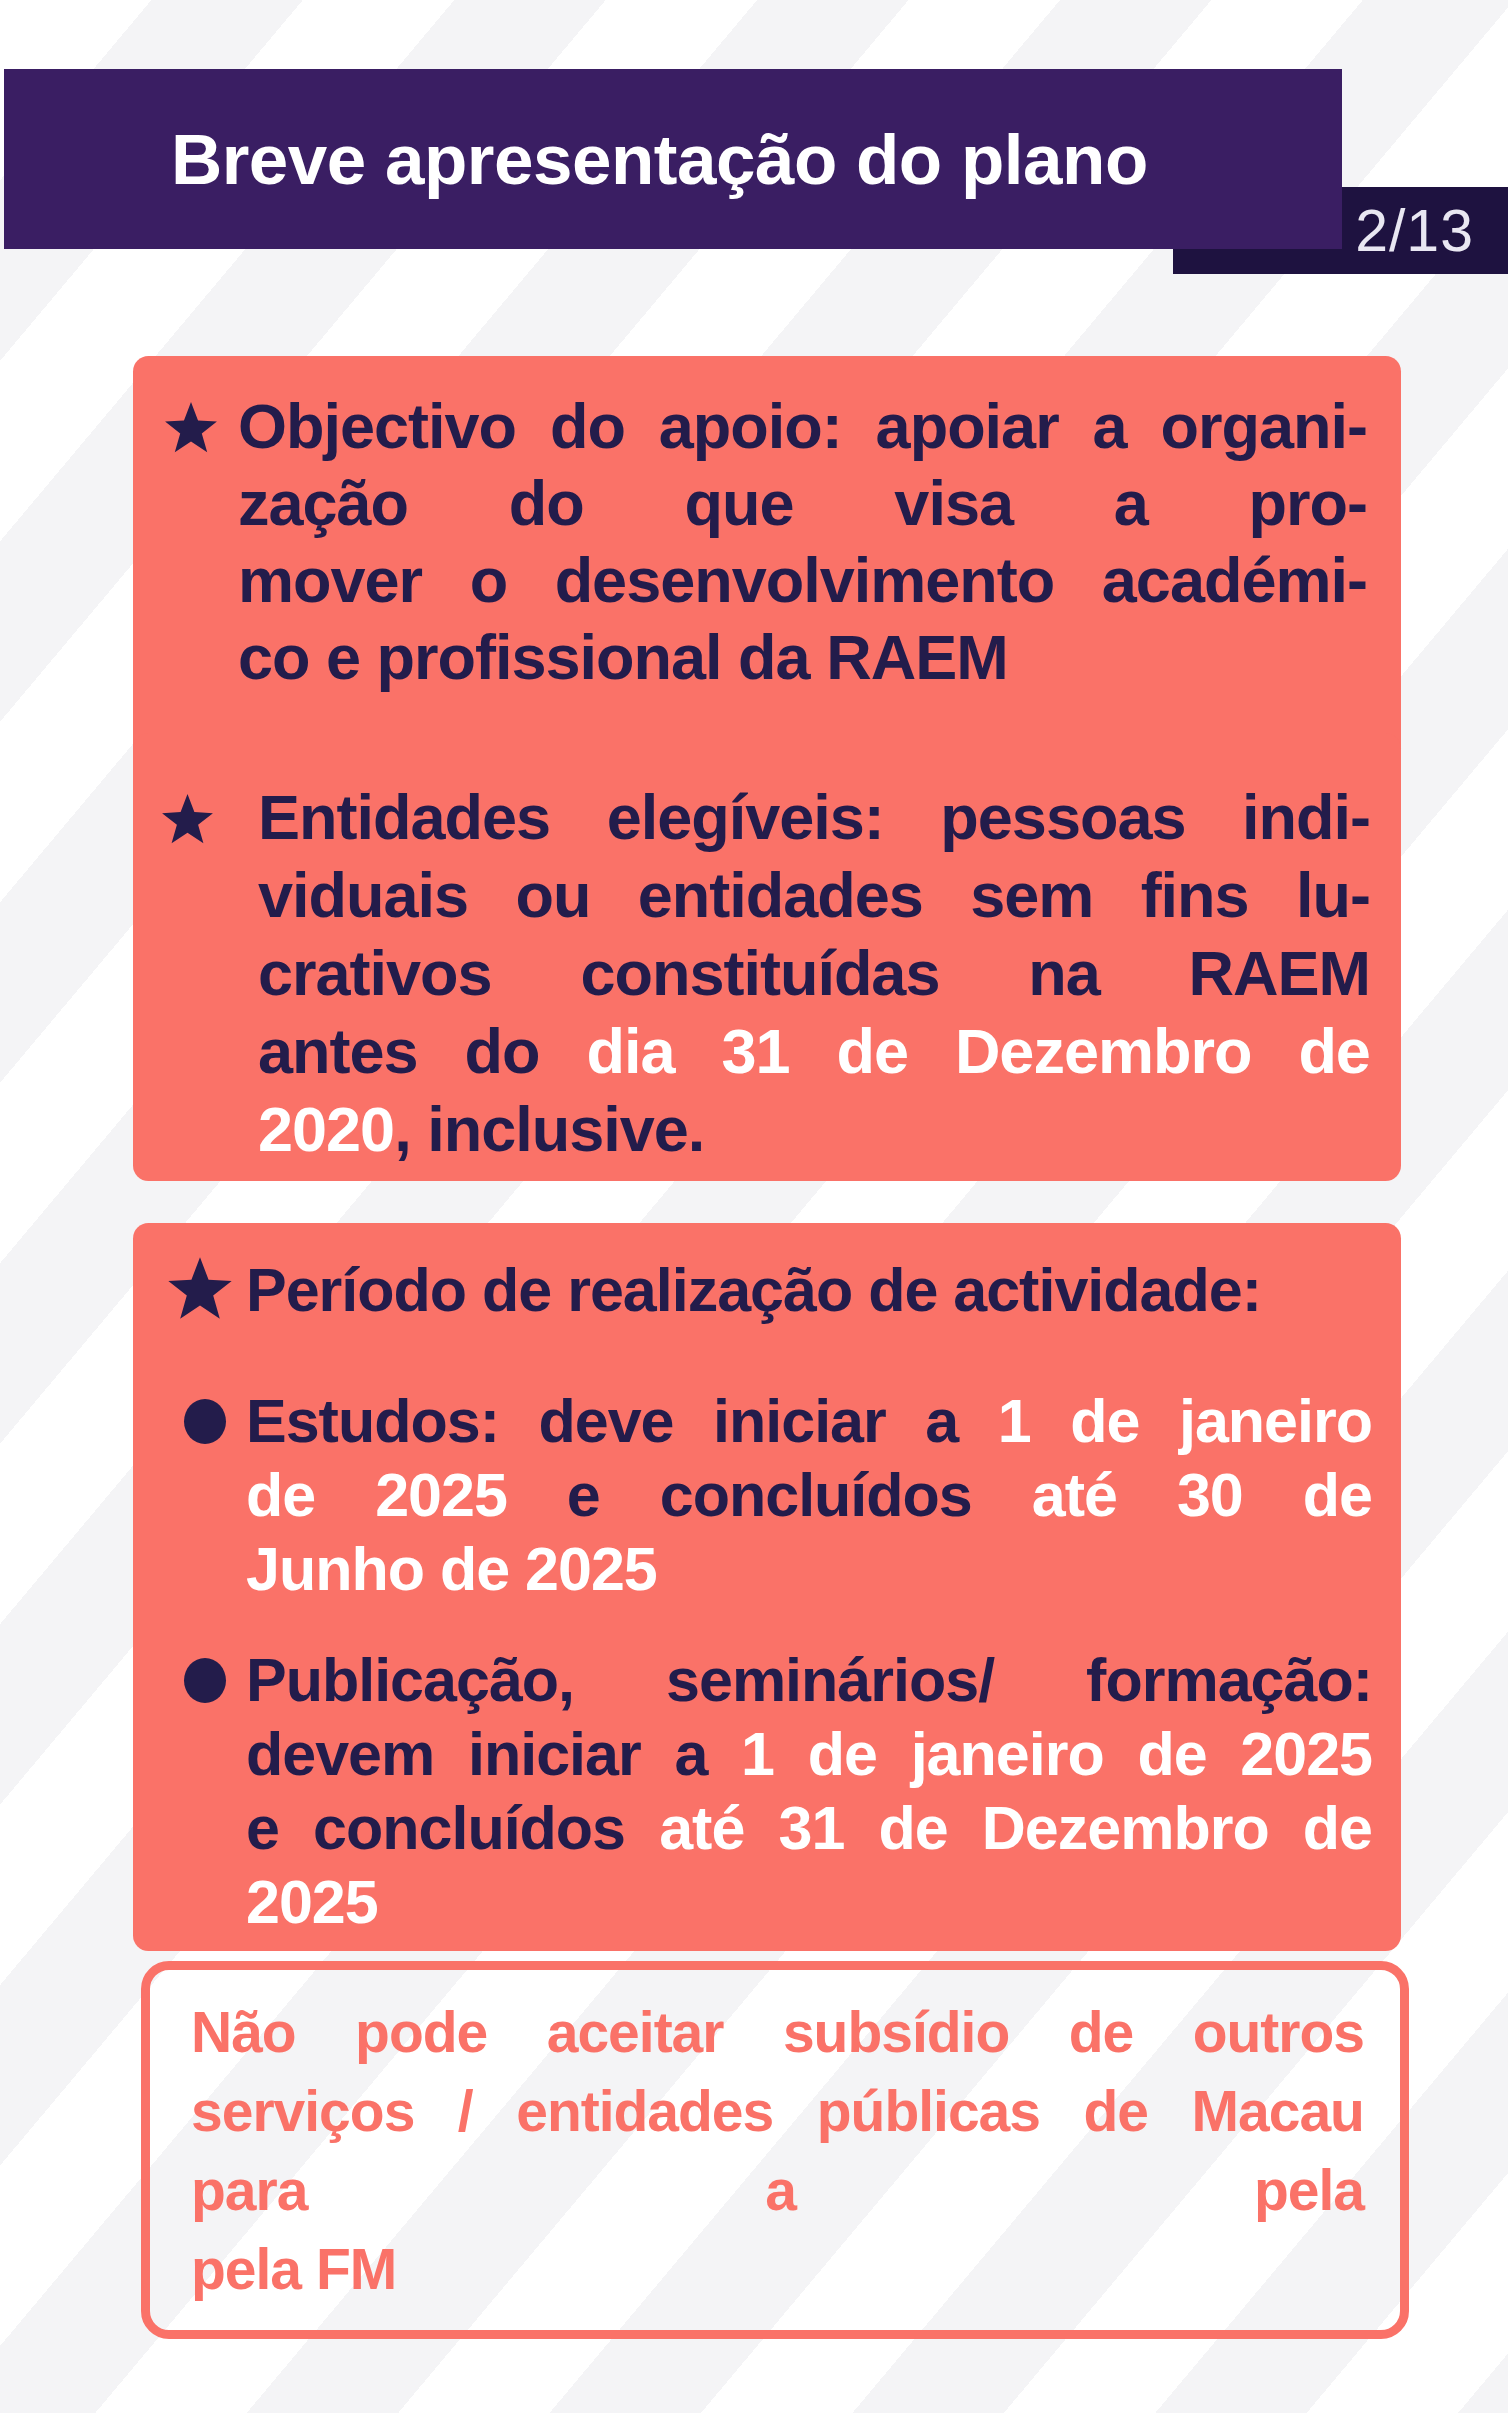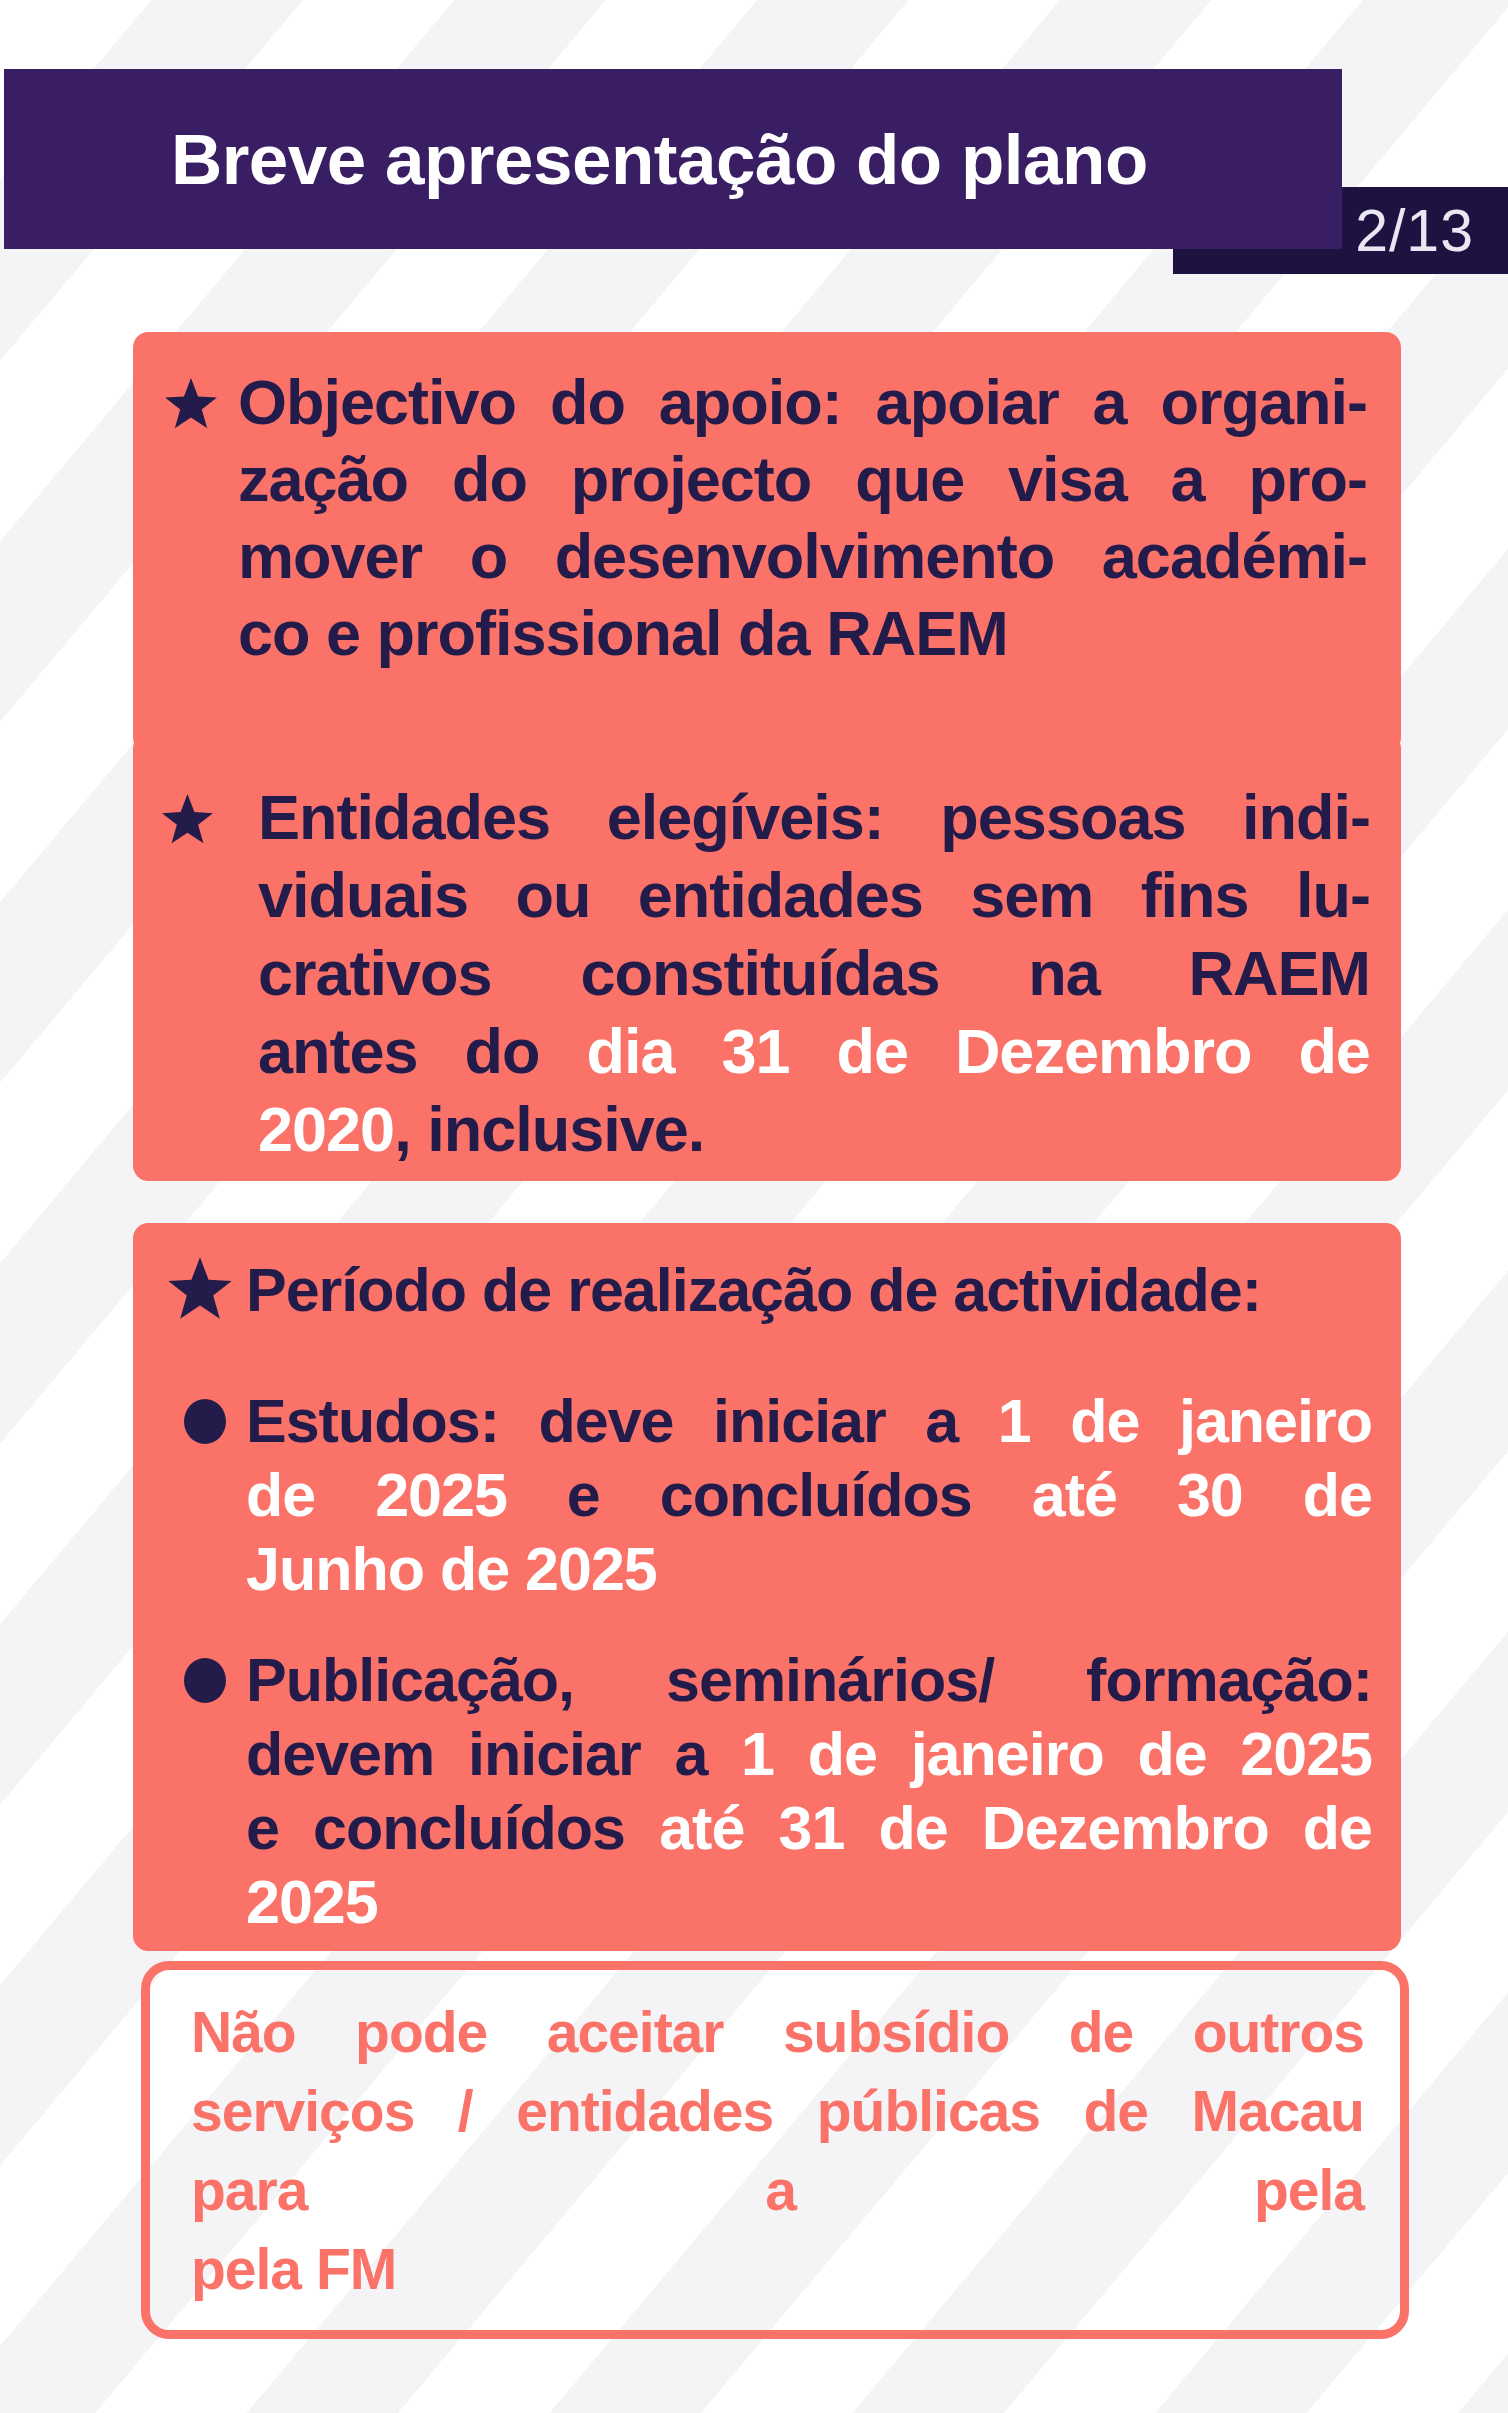--- a/index.html
+++ b/index.html
@@ -58,7 +58,7 @@
     background:var(--coral);border-radius:15.4px;
     color:var(--navy-text);font-weight:700;letter-spacing:-1px;
   }
-  .box-1{top:332px;height:421px;padding:32px 34px 0 31px;font-size:63px;--lh:77px;}
+  .box-1{top:356px;height:421px;padding:32px 34px 0 31px;font-size:63px;--lh:77px;}
   .box-2{top:733px;height:448px;padding:45px 31px 0 28px;font-size:63px;--lh:78px;}
   .box-3{top:1223px;height:728px;padding:30px 29px 0 34px;font-size:61px;--lh:74px;}
   .box-4{

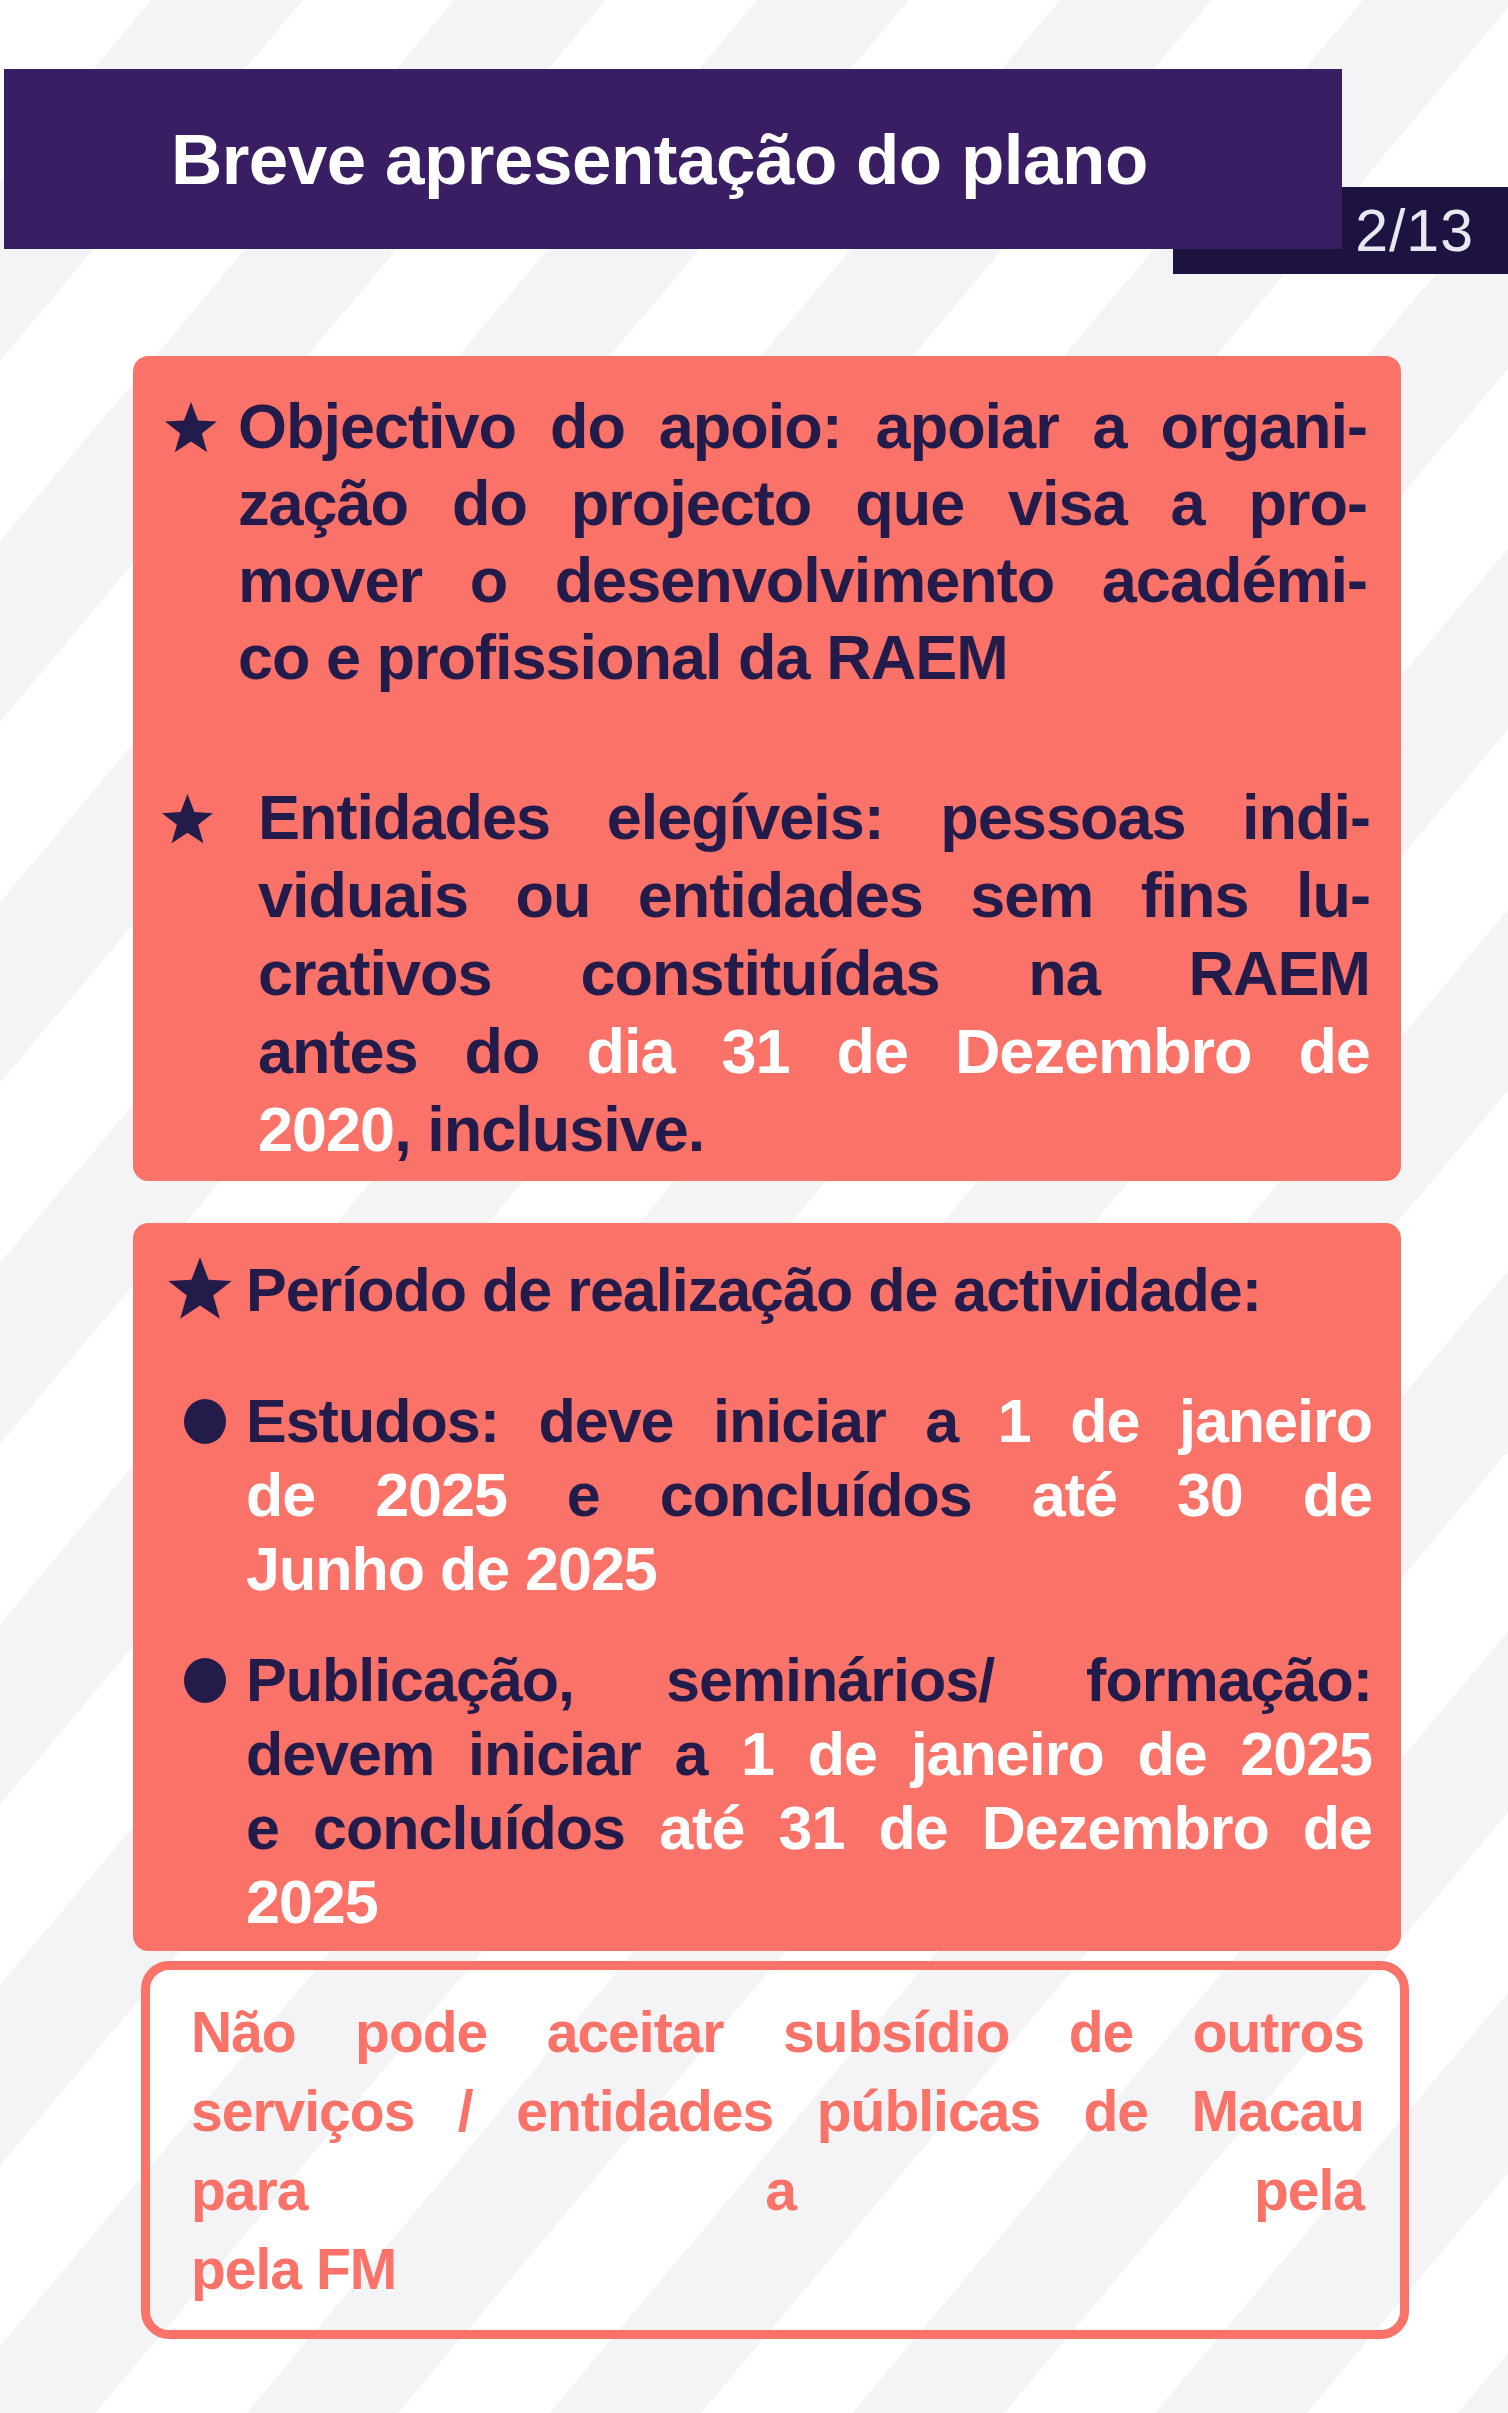--- a/index.html
+++ b/index.html
@@ -126,7 +126,6 @@
           <div class="tline just">
             <span class="w c-navy">zação</span>
             <span class="w c-navy">do</span>
-            <span class="w c-navy">projecto</span>
             <span class="w c-navy">que</span>
             <span class="w c-navy">visa</span>
             <span class="w c-navy">a</span>

